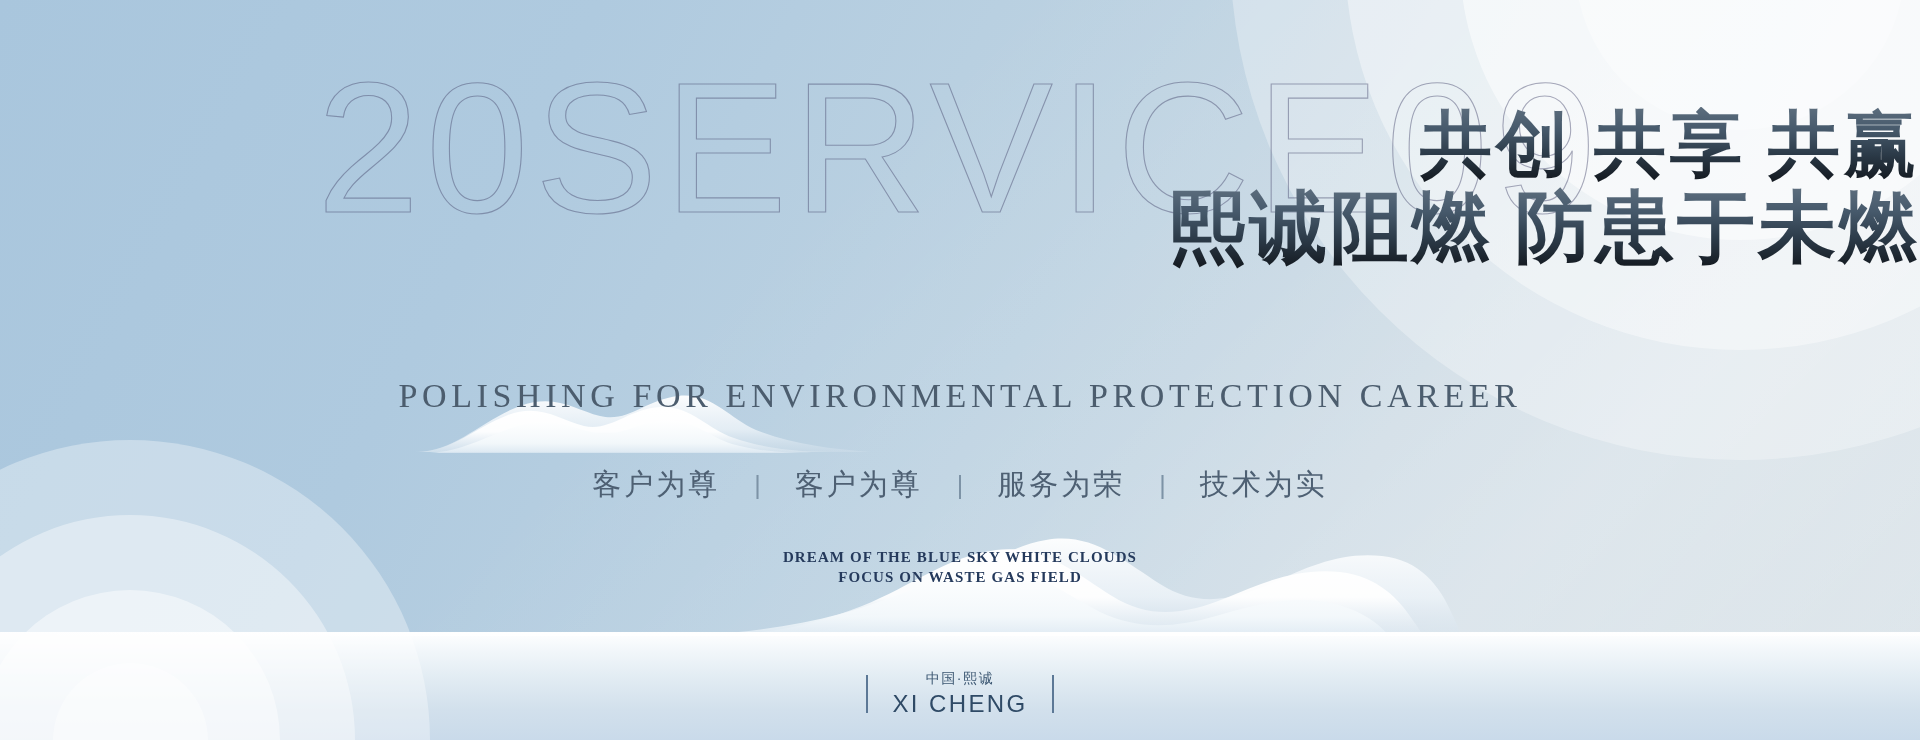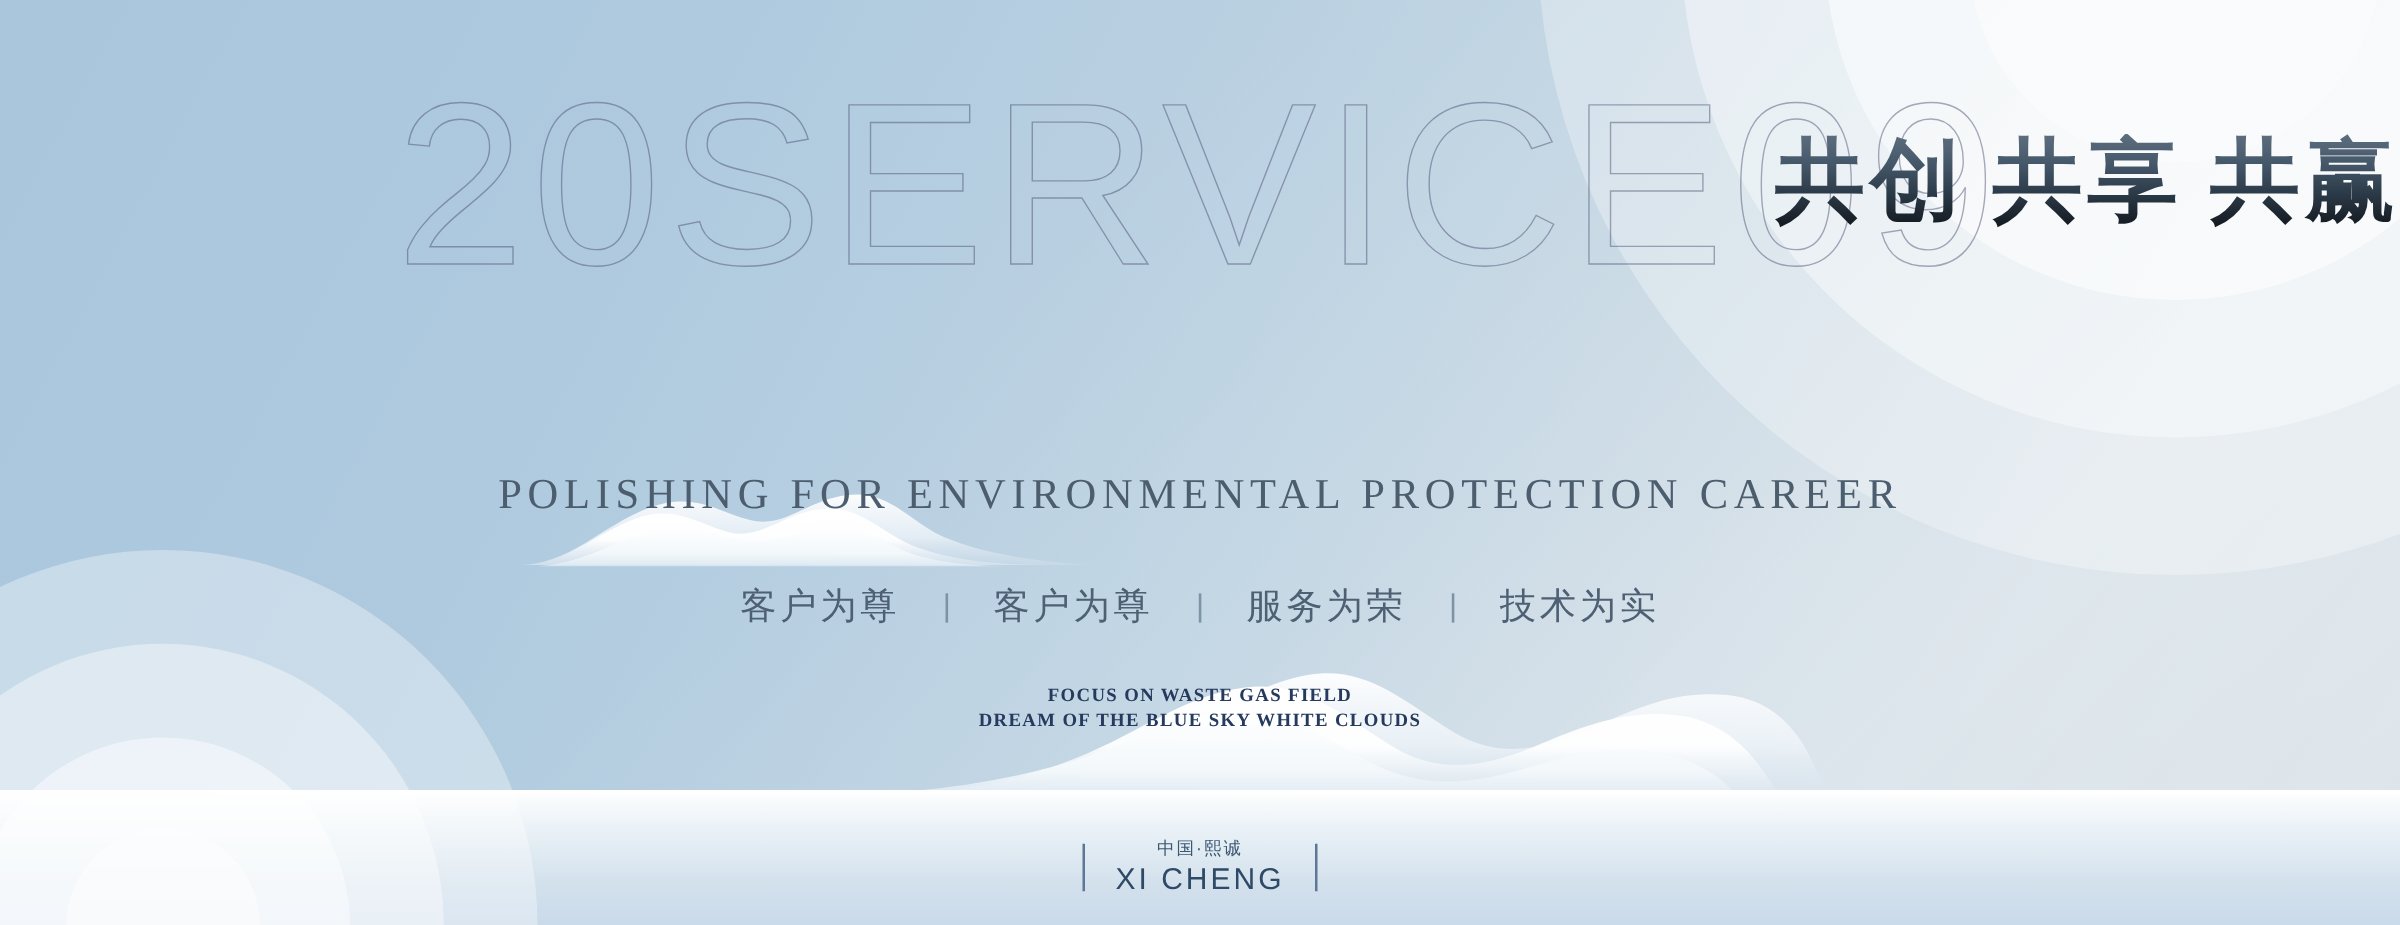--- a/index.html
+++ b/index.html
@@ -236,6 +236,7 @@
 
   <div class="headline">
     <div class="headline-line headline-line-1">共创 共享 共赢</div>
+    <div class="headline-line headline-line-2">熙诚阻燃 防患于未燃</div>
   </div>
 
   <svg class="clouds" width="1920" height="740" viewBox="0 0 1920 740" style="position:absolute;left:0;top:0;">

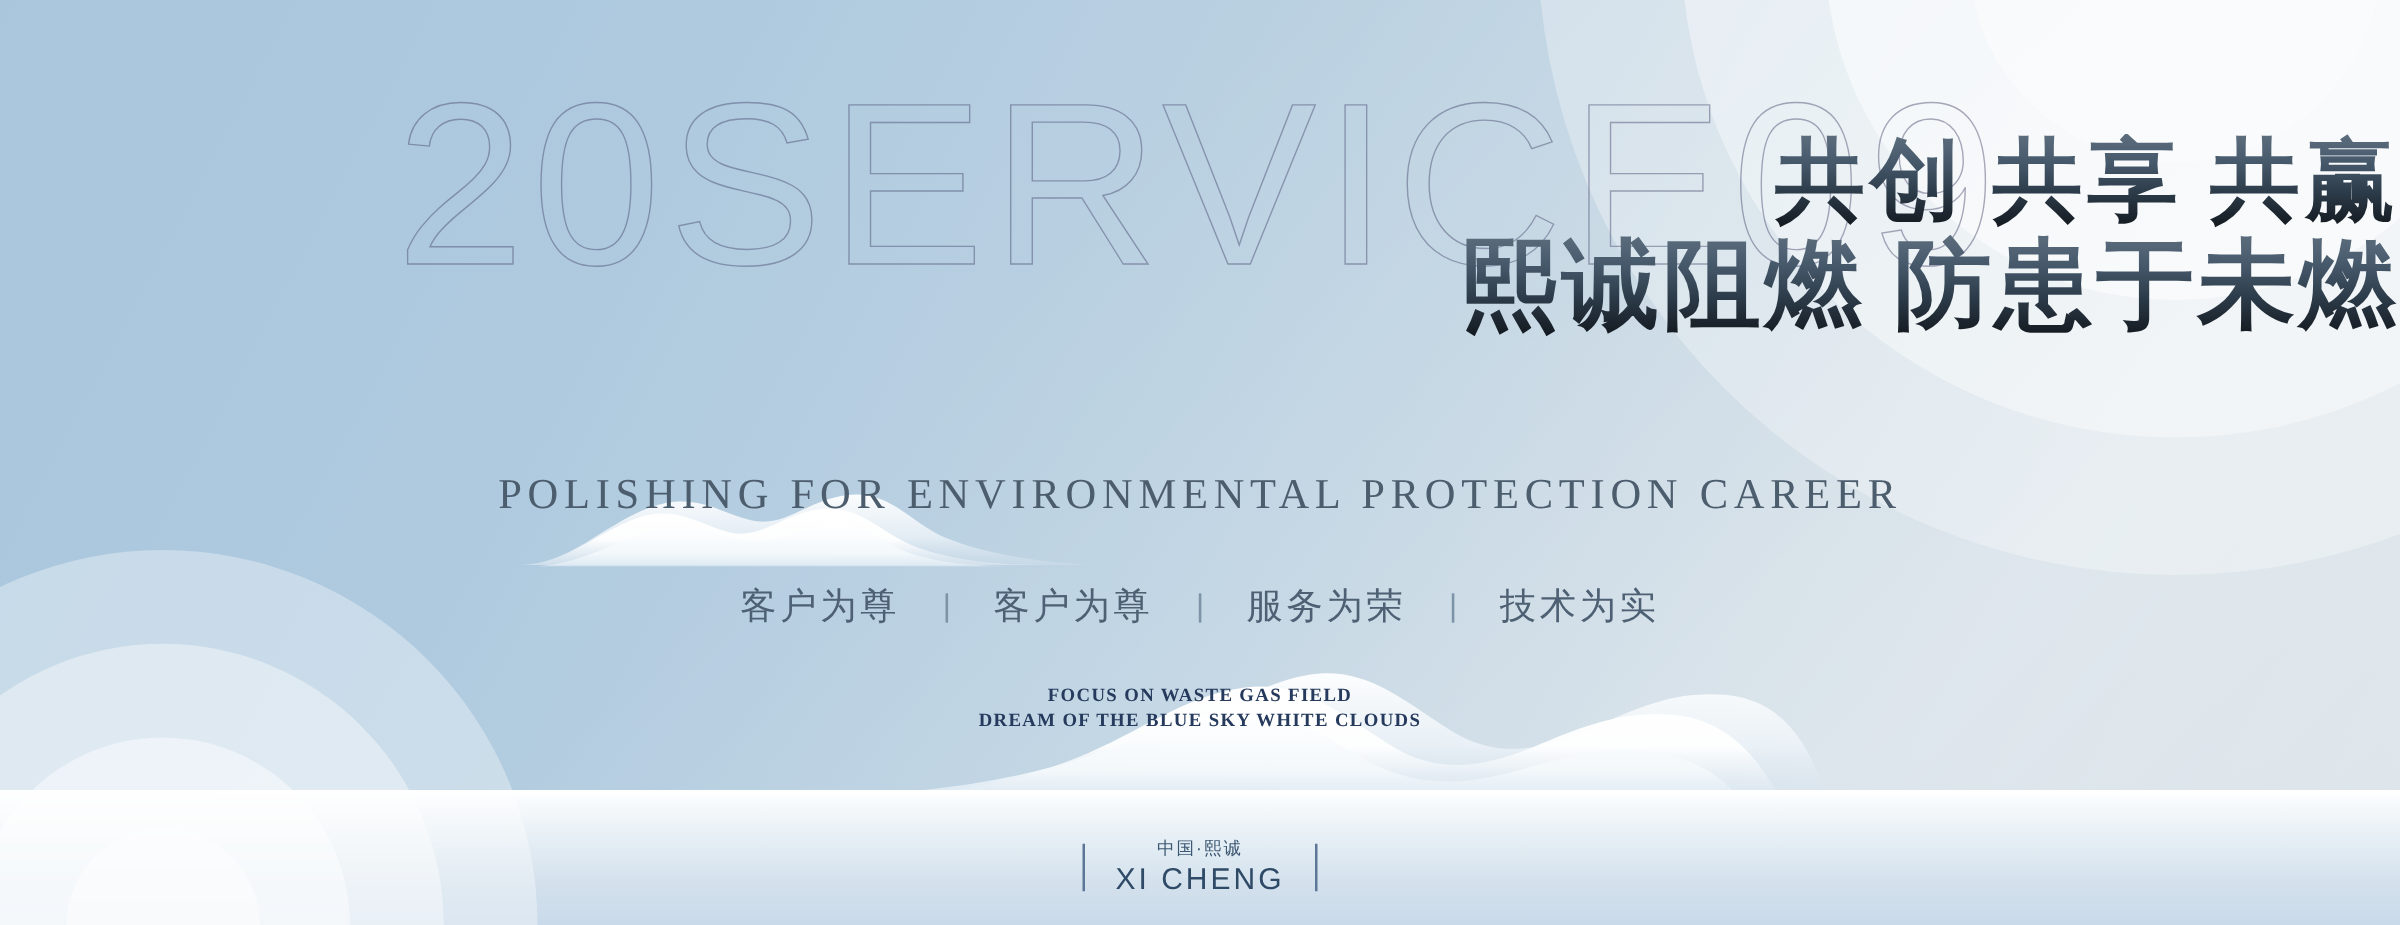--- a/index.html
+++ b/index.html
@@ -313,8 +313,8 @@
   </div>
 
   <div class="micro">
+    <div class="micro-line micro-line-2">DREAM OF THE BLUE SKY WHITE CLOUDS</div>
     <div class="micro-line micro-line-1">FOCUS ON WASTE GAS FIELD</div>
-    <div class="micro-line micro-line-2">DREAM OF THE BLUE SKY WHITE CLOUDS</div>
   </div>
 
   <div class="floor"></div>

